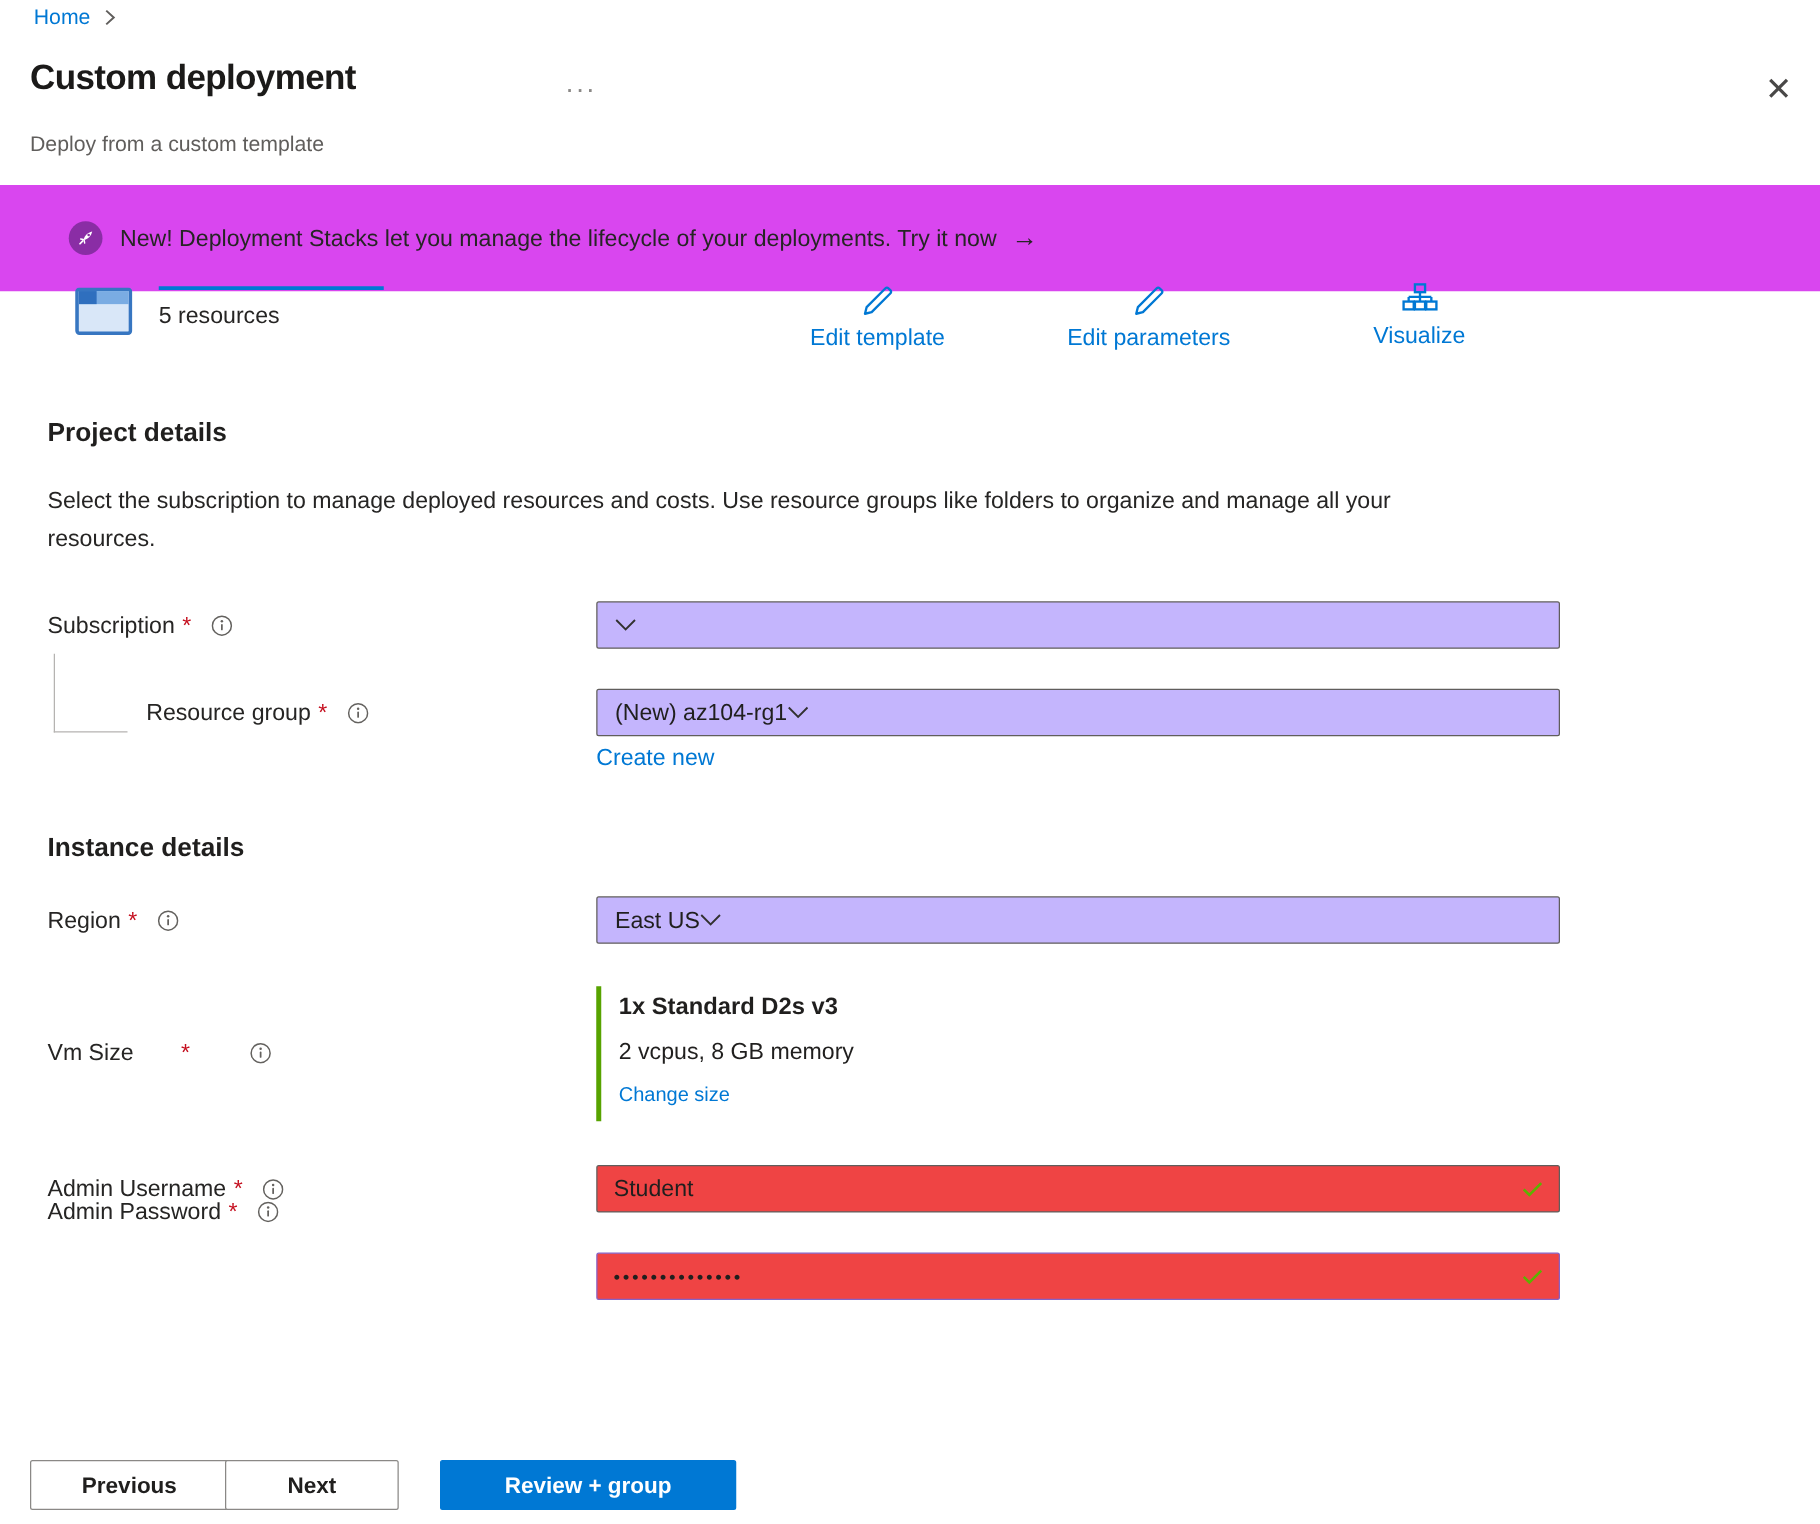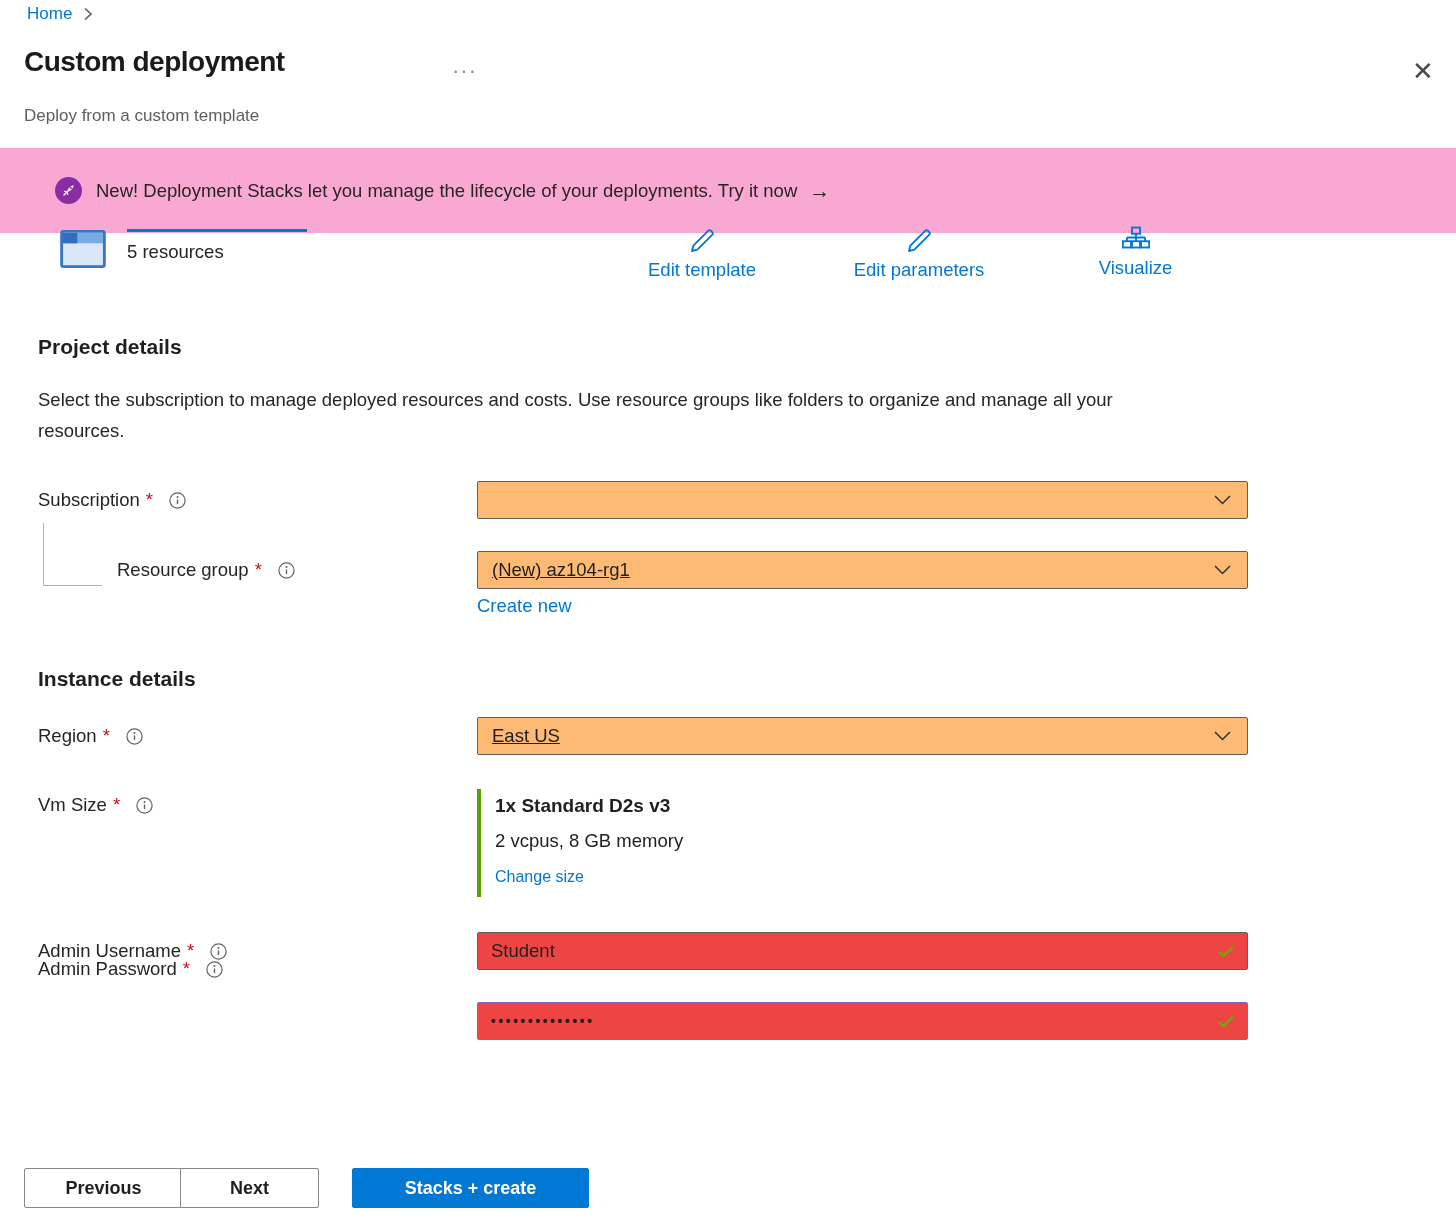--- a/index.html
+++ b/index.html
@@ -17,7 +17,7 @@
   .subtitle{position:absolute;left:24px;top:106px;font-size:17px;color:#605e5c;}
 
   
-  .banner{position:absolute;left:0;top:148px;width:1456px;height:85px;background:#f9a8d4;
+  .banner{position:absolute;left:0;top:148px;width:1456px;height:85px;background:#d946ef;
           display:flex;align-items:center;padding-left:55px;box-sizing:border-box;cursor:pointer;}
   .banner-badge{width:27px;height:27px;border-radius:50%;background:#8a2da5;display:flex;
                 align-items:center;justify-content:center;flex:none;}

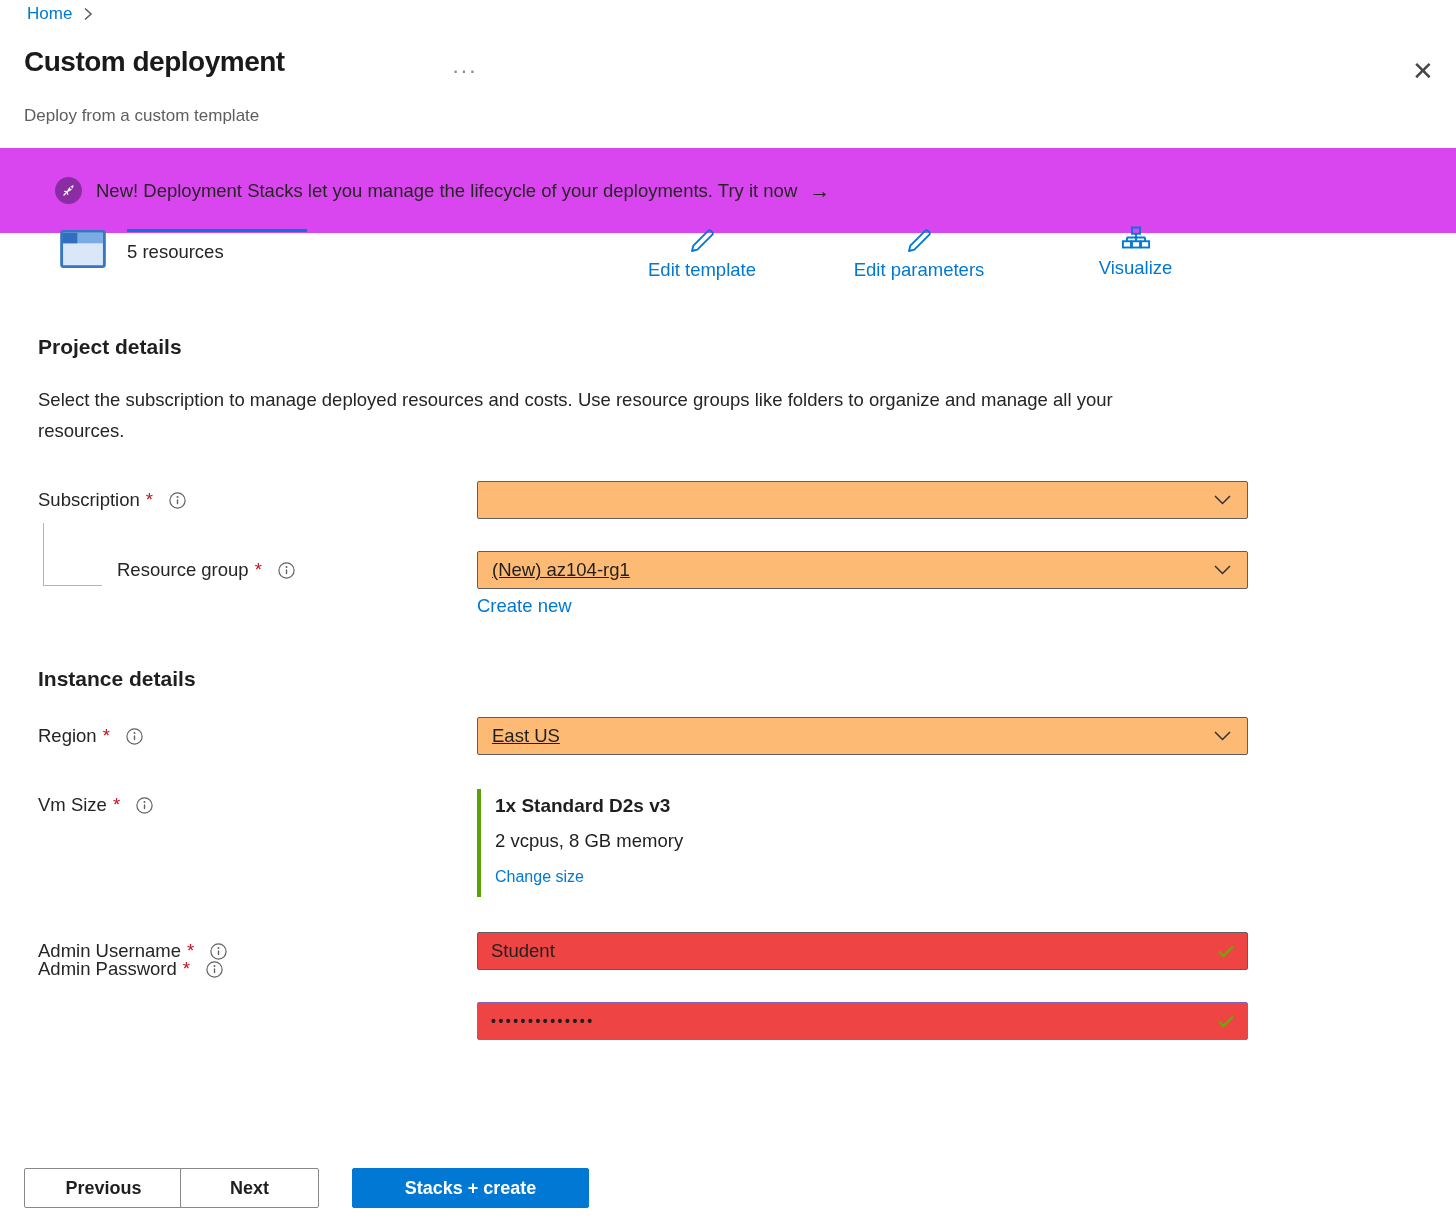--- a/index.html
+++ b/index.html
@@ -56,8 +56,8 @@
 
   
   .dropdown{position:absolute;left:477px;width:771px;height:38px;border:1px solid #605e5c;border-radius:2px;
-            background:#fdba74;display:flex;align-items:center;justify-content:space-between;
-            padding:0 16px 0 14px;box-sizing:border-box;font-size:18.5px;cursor:pointer;color:#201f1e;text-decoration:underline;}
+            background:#c4b5fd;display:flex;align-items:center;justify-content:flex-start;
+            padding:0 16px 0 14px;box-sizing:border-box;font-size:18.5px;cursor:pointer;color:#201f1e;}
   .dd-subscription{top:481px;}
   .dd-rg{top:551px;}
   .dd-region{top:717px;}

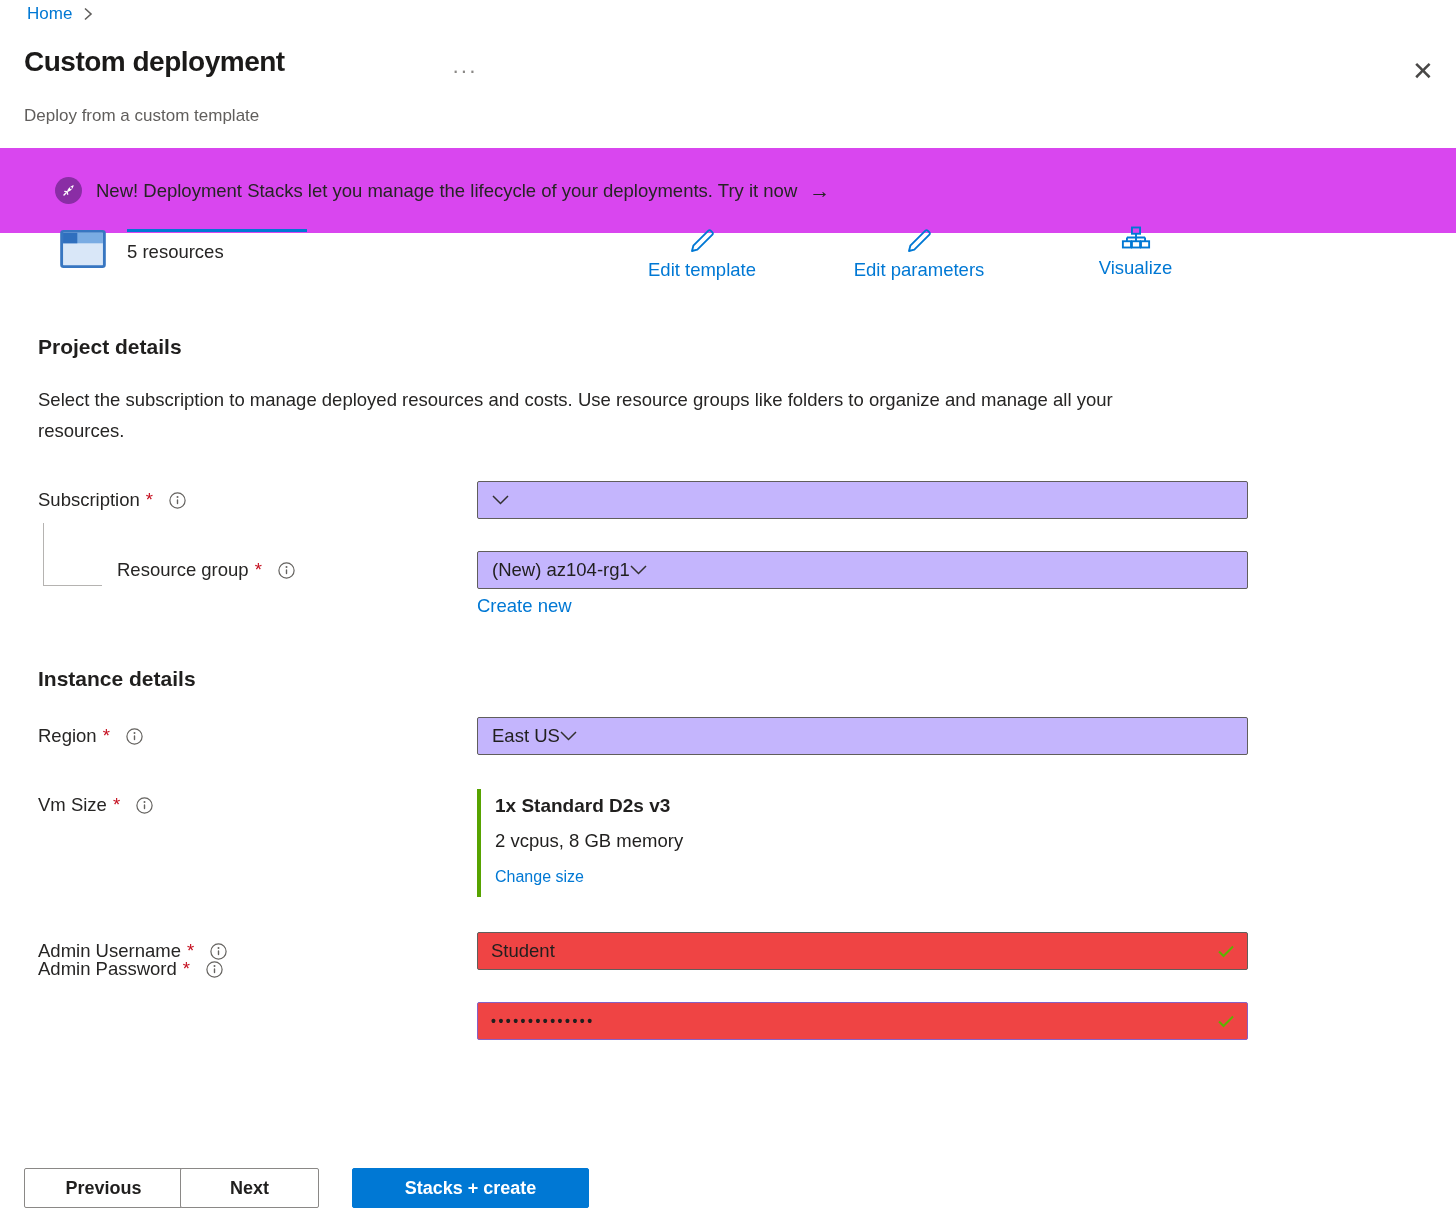--- a/index.html
+++ b/index.html
@@ -45,7 +45,7 @@
   .l-subscription{left:38px;top:489px;}
   .l-rg{left:117px;top:559px;}
   .l-region{left:38px;top:725px;}
-  .l-vmsize{left:38px;top:794px;}
+  .l-vmsize{left:38px;top:831px;gap:32px;}
   .l-username{left:38px;top:940px;}
   .l-password{left:38px;top:958px;}
   .req{color:#c50f1f;margin-left:6px;}

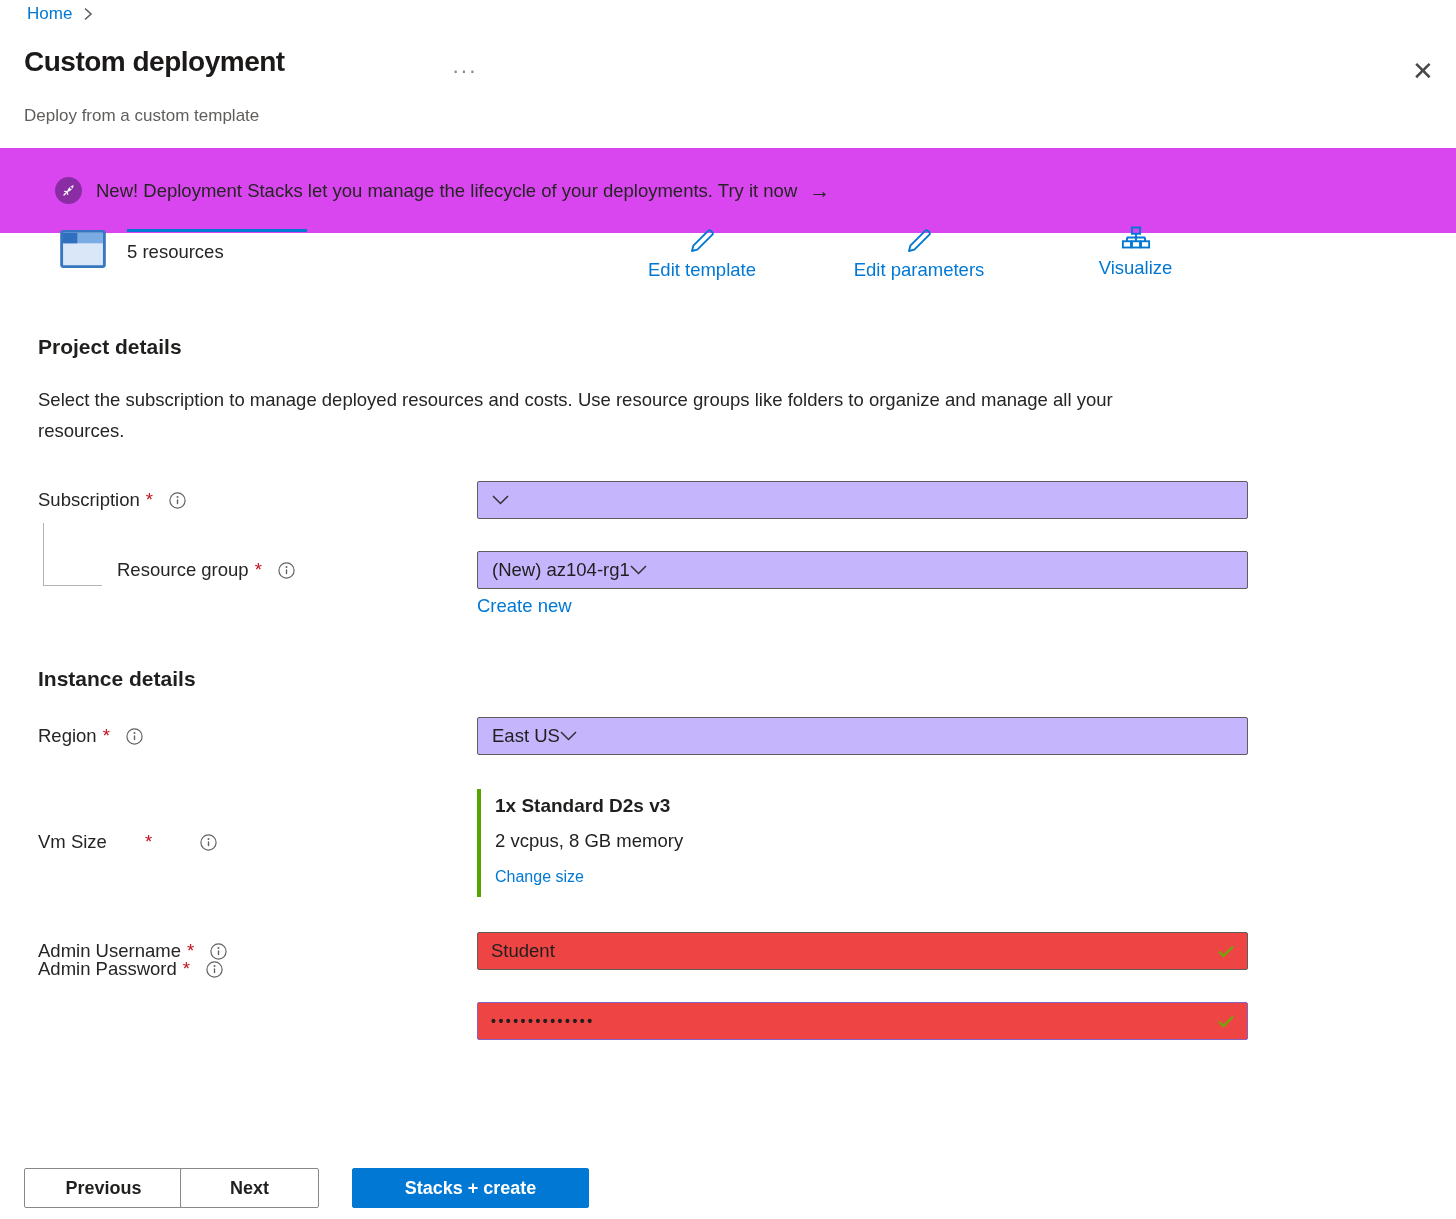--- a/index.html
+++ b/index.html
@@ -254,7 +254,7 @@
 
   <button class="btn b-prev">Previous</button>
   <button class="btn b-next">Next</button>
-  <button class="btn b-review">Stacks + create</button>
+  <button class="btn b-review">Review + group</button>
 
 </div>
 

